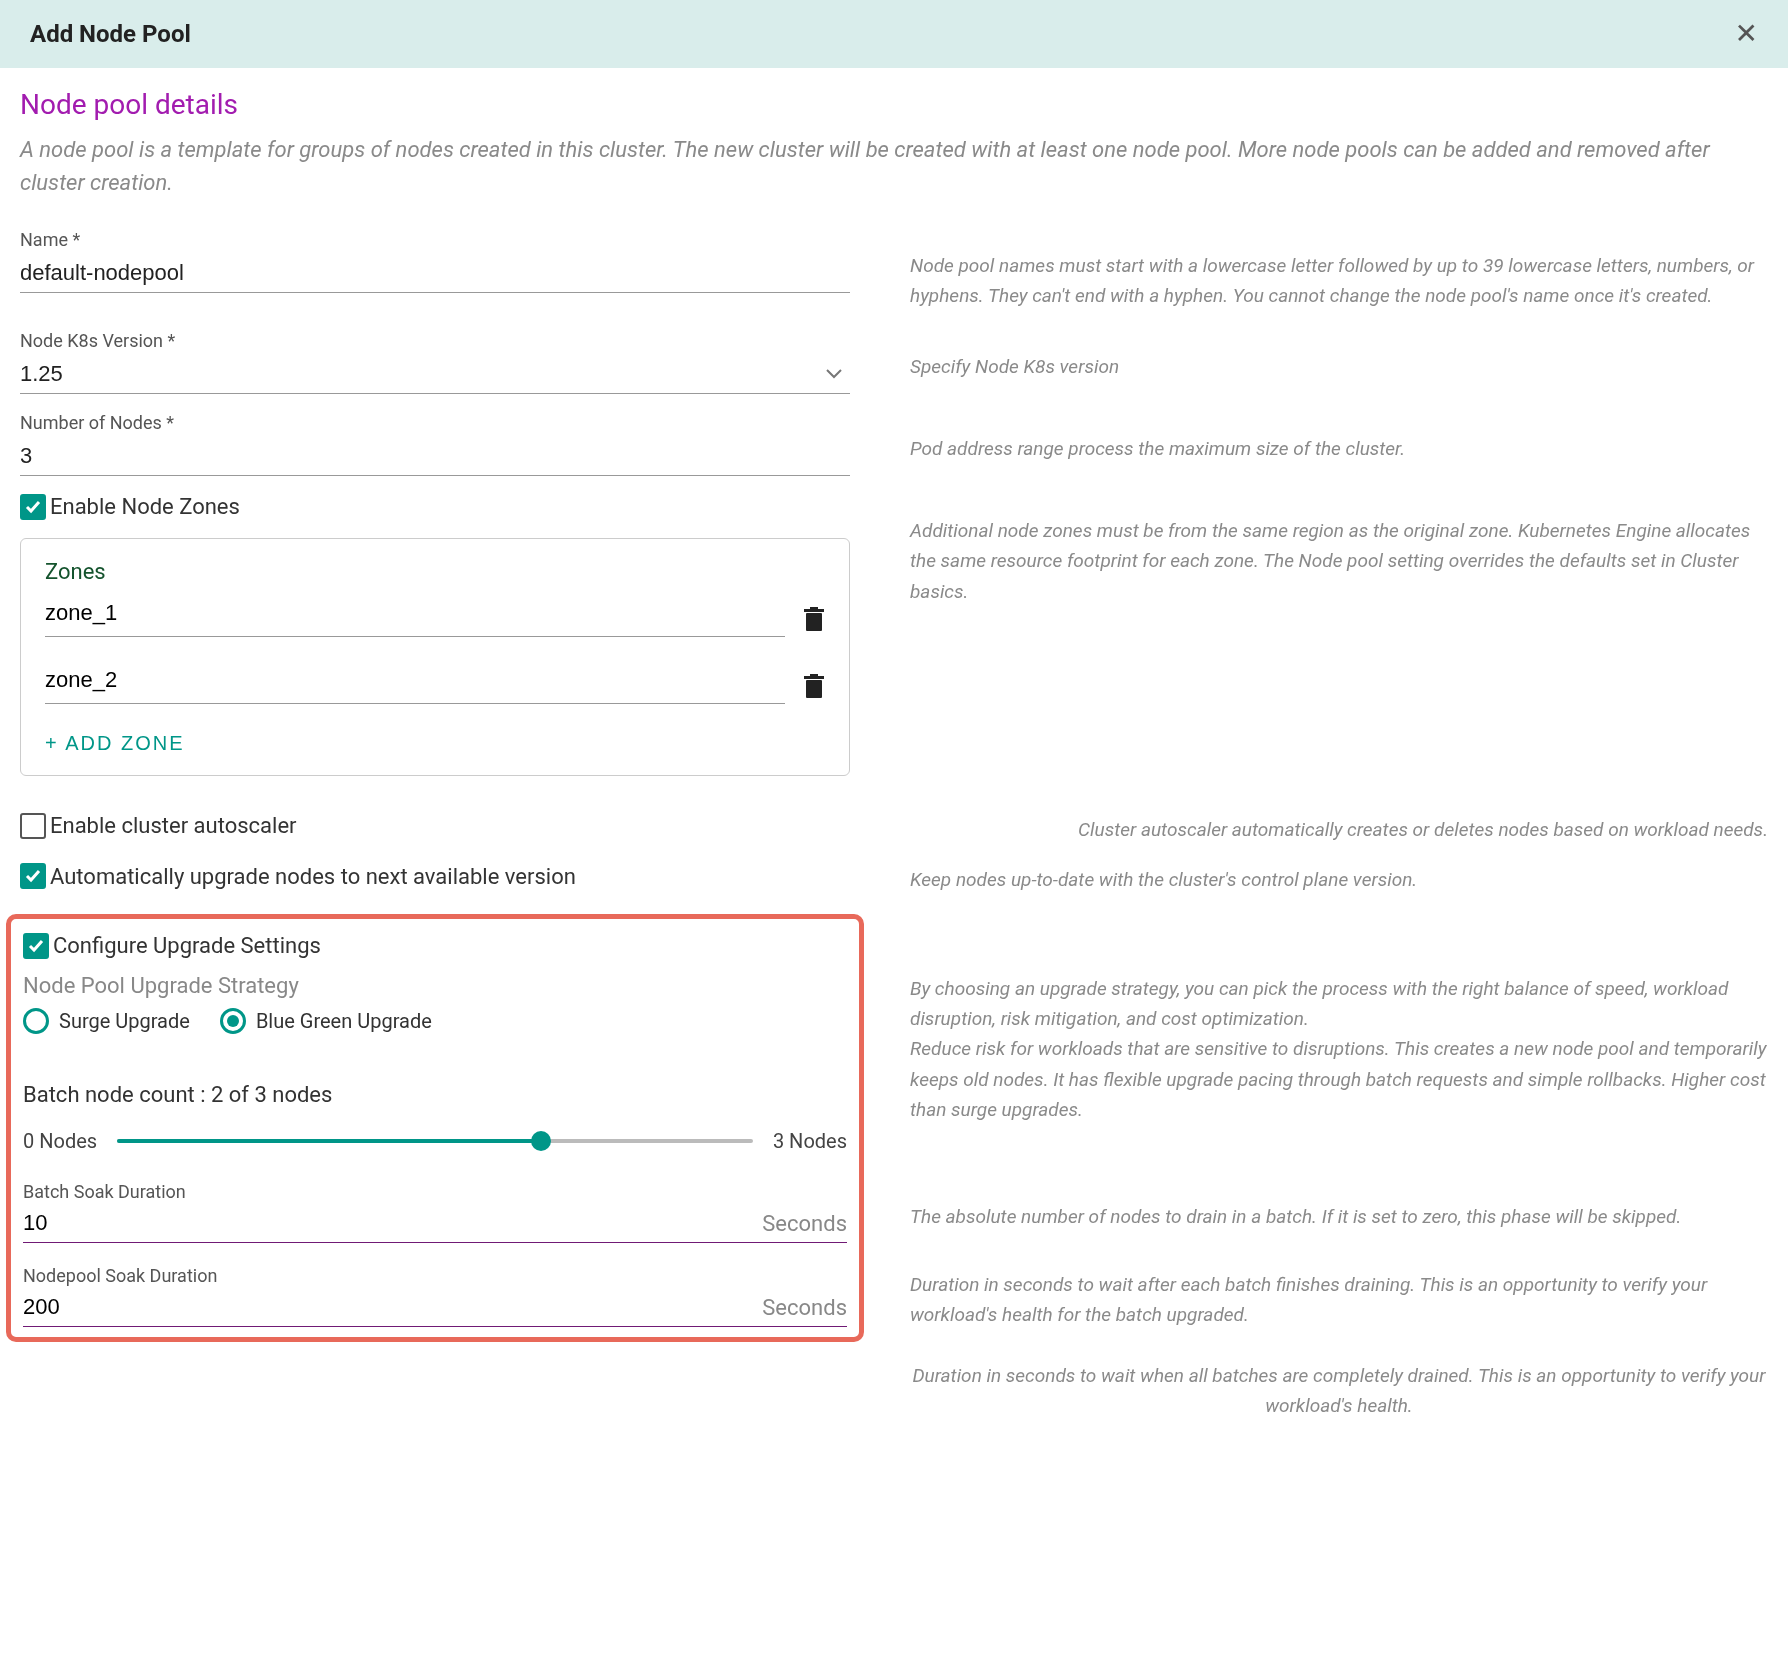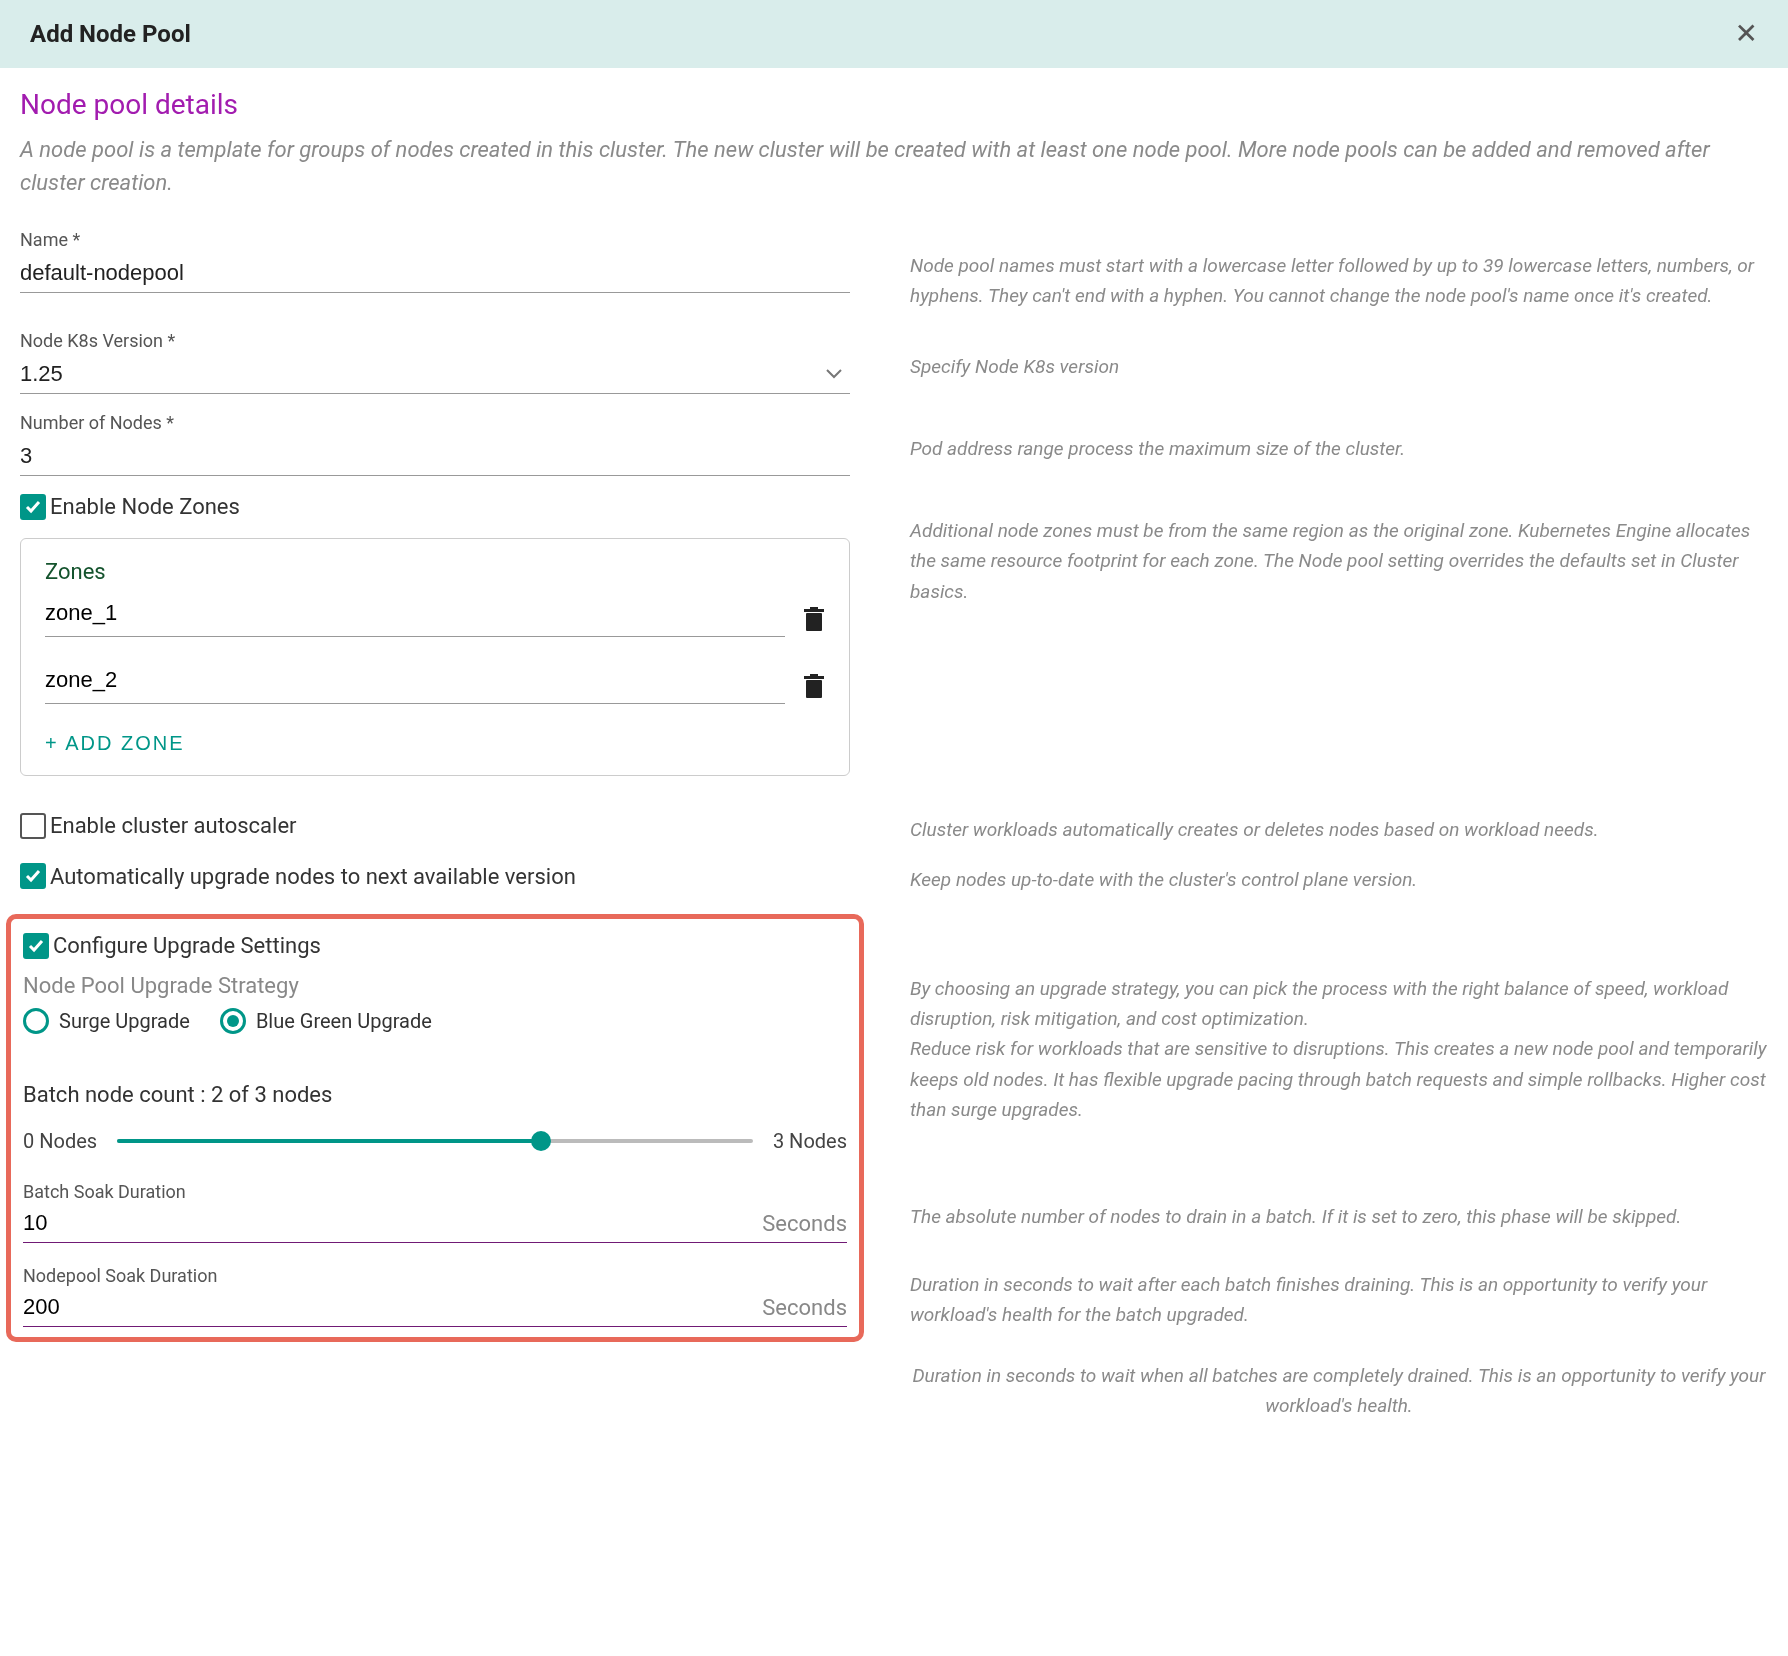--- a/index.html
+++ b/index.html
@@ -357,7 +357,7 @@
     </div>
   </div>
 
-  <div class="row" style="margin-top:37px;">
+  <div class="row" style="margin-top:37px;text-align:right;">
     <div class="left-col">
       <div class="checkbox-row">
         <span class="checkbox"></span>

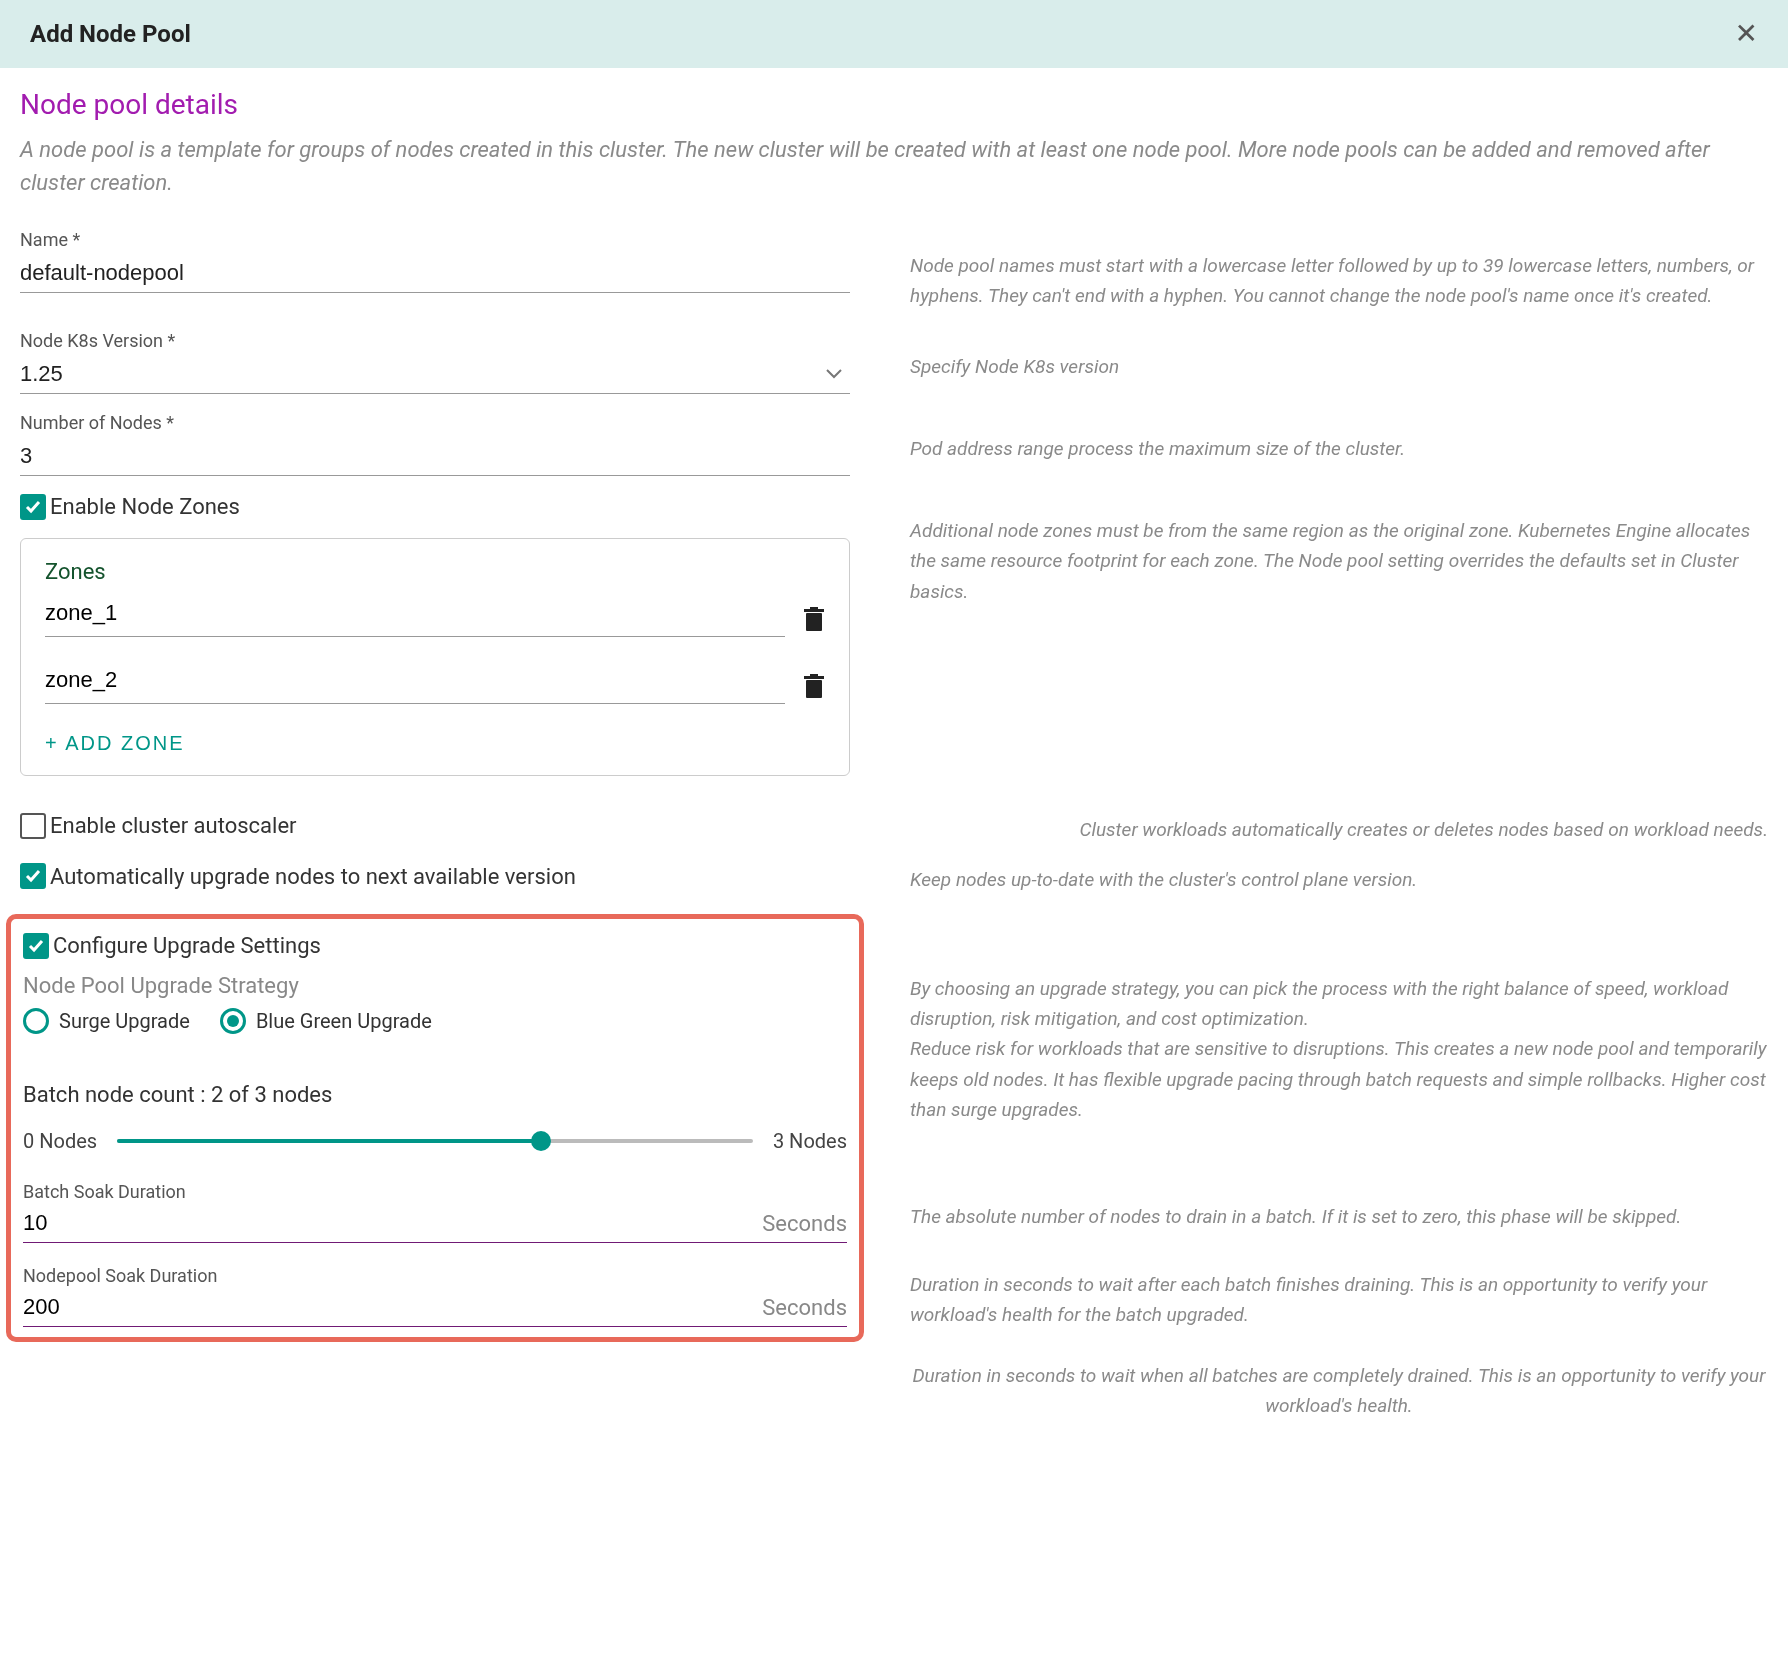--- a/index.html
+++ b/index.html
@@ -365,7 +365,7 @@
       </div>
     </div>
     <div class="right-col" style="padding-top:2px;">
-      <div class="help-text">Cluster workloads automatically creates or deletes nodes based on workload needs.</div>
+      <div class="help-text">Cluster autoscaler automatically creates or deletes nodes based on workload needs.</div>
     </div>
   </div>
 

